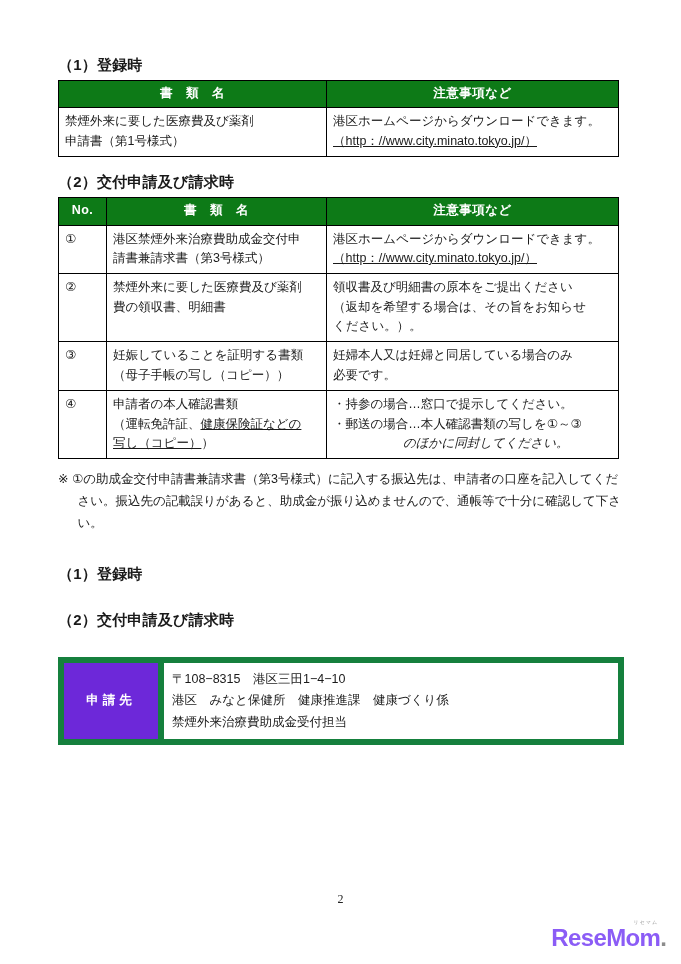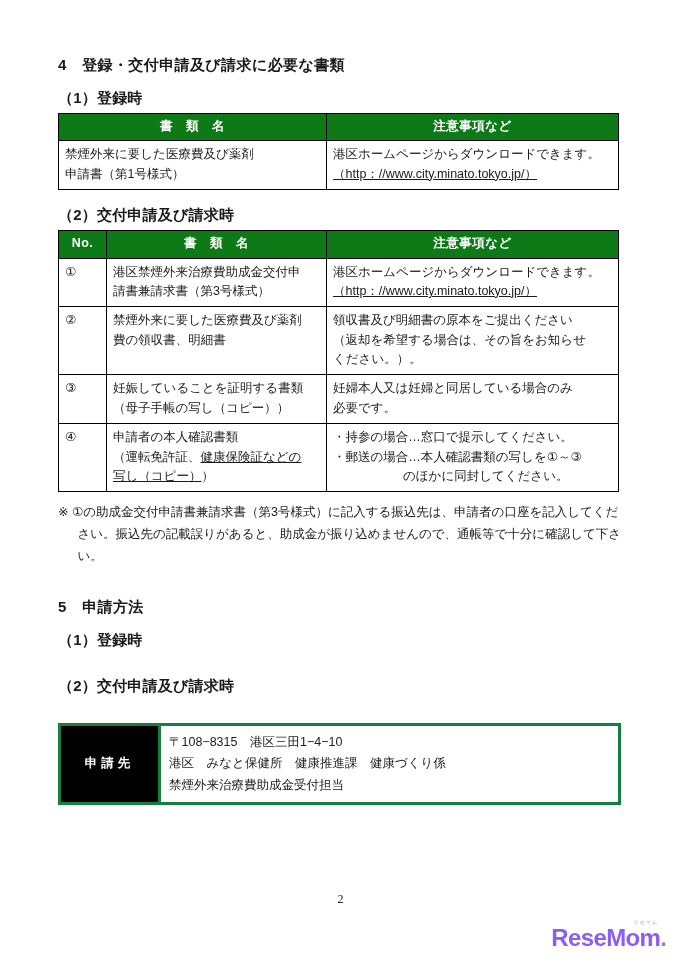--- a/index.html
+++ b/index.html
@@ -171,7 +171,6 @@
 
 <div class="page">
 
-  <div class="sec-heading">4　登録・交付申請及び請求に必要な書類</div>
 
   <div class="sub-heading">（1）登録時</div>
 

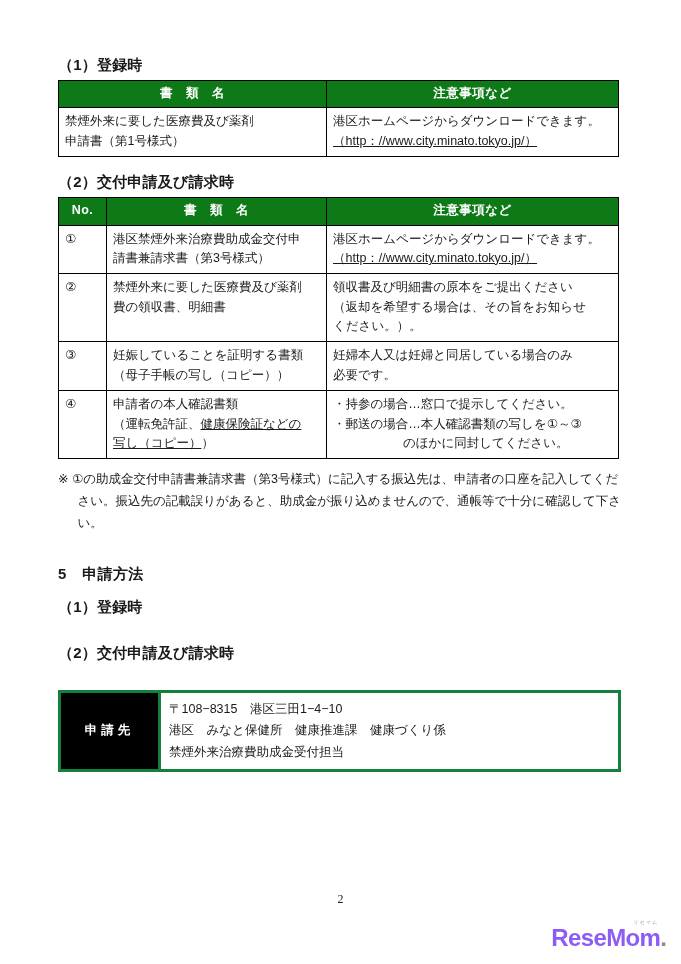--- a/index.html
+++ b/index.html
@@ -76,7 +76,7 @@
   .u { text-decoration: underline; }
 
   .cell-line { display: block; }
-  .indent-hang { display:block; padding-left: 5.6em; }
+  .indent-hang { display:block; padding-left: 5.6em; font-style: italic; }
 
   
   .note {

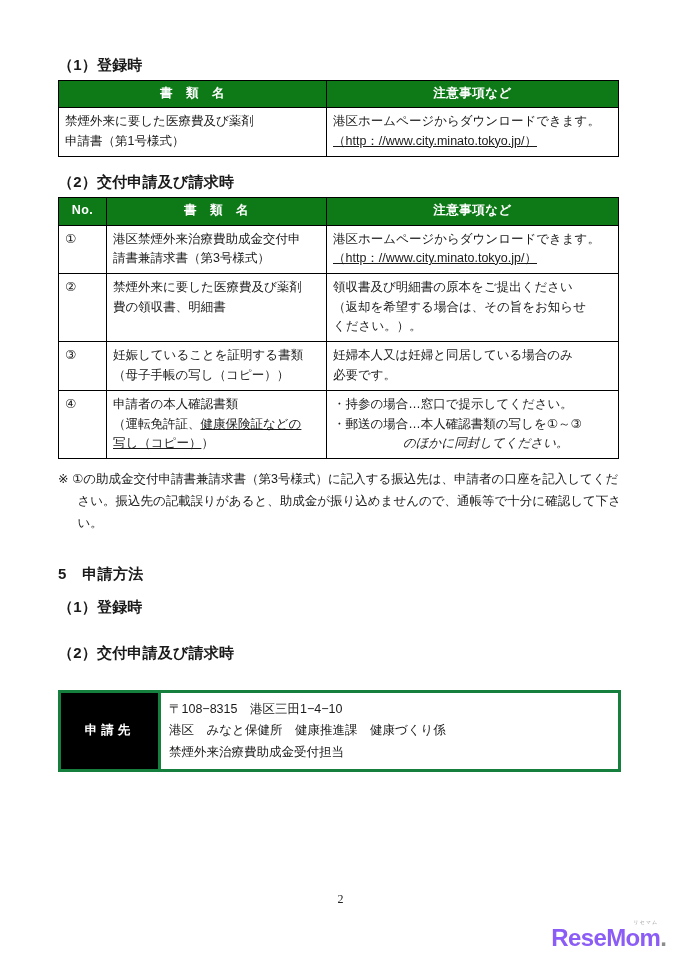--- a/index.html
+++ b/index.html
@@ -277,7 +277,6 @@
 
   <div class="gap-lg"></div>
 
-  <div class="sec-heading">5　申請方法</div>
 
   <div class="sub-heading">（1）登録時</div>
 

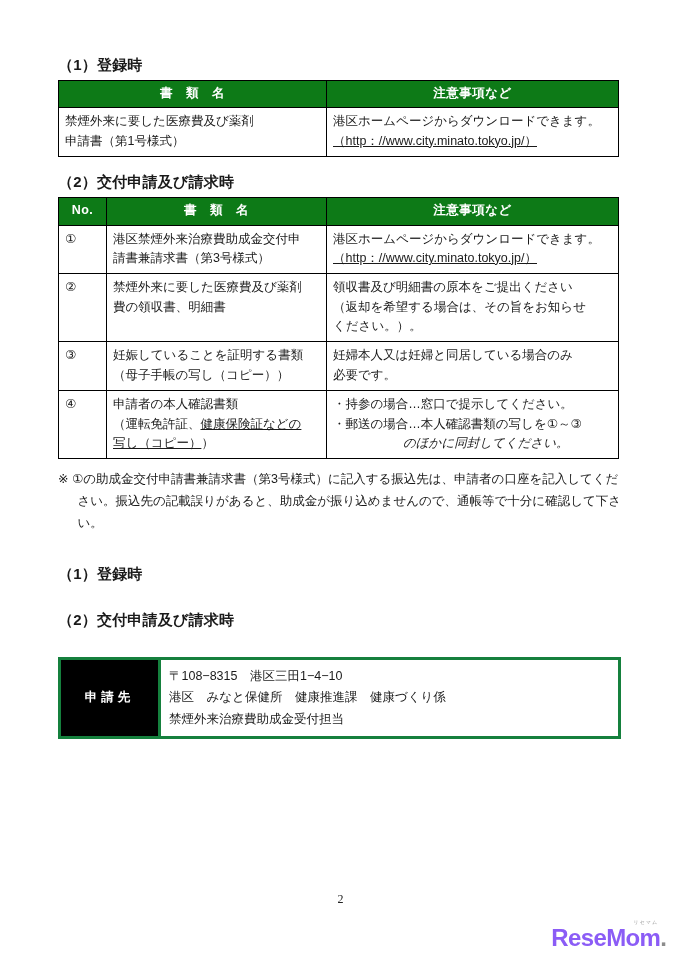--- a/index.html
+++ b/index.html
@@ -108,7 +108,7 @@
     table-layout: fixed;
   }
   table.dest-table td {
-    border: 3px solid #15803d;
+    border: 6px solid #15803d;
     font-size: 12.5px;
     line-height: 1.72;
     vertical-align: middle;

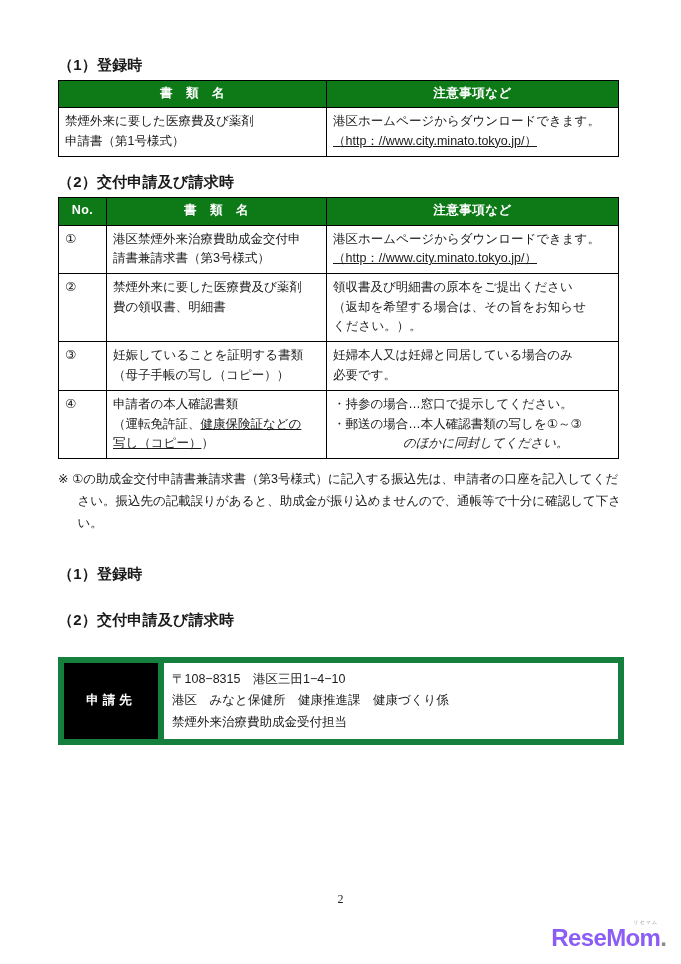--- a/index.html
+++ b/index.html
@@ -115,7 +115,7 @@
     padding: 6px 8px;
   }
   td.dest-label {
-    background: #000000;
+    background: #6d28d9;
     color: #ffffff;
     font-weight: bold;
     text-align: center;

